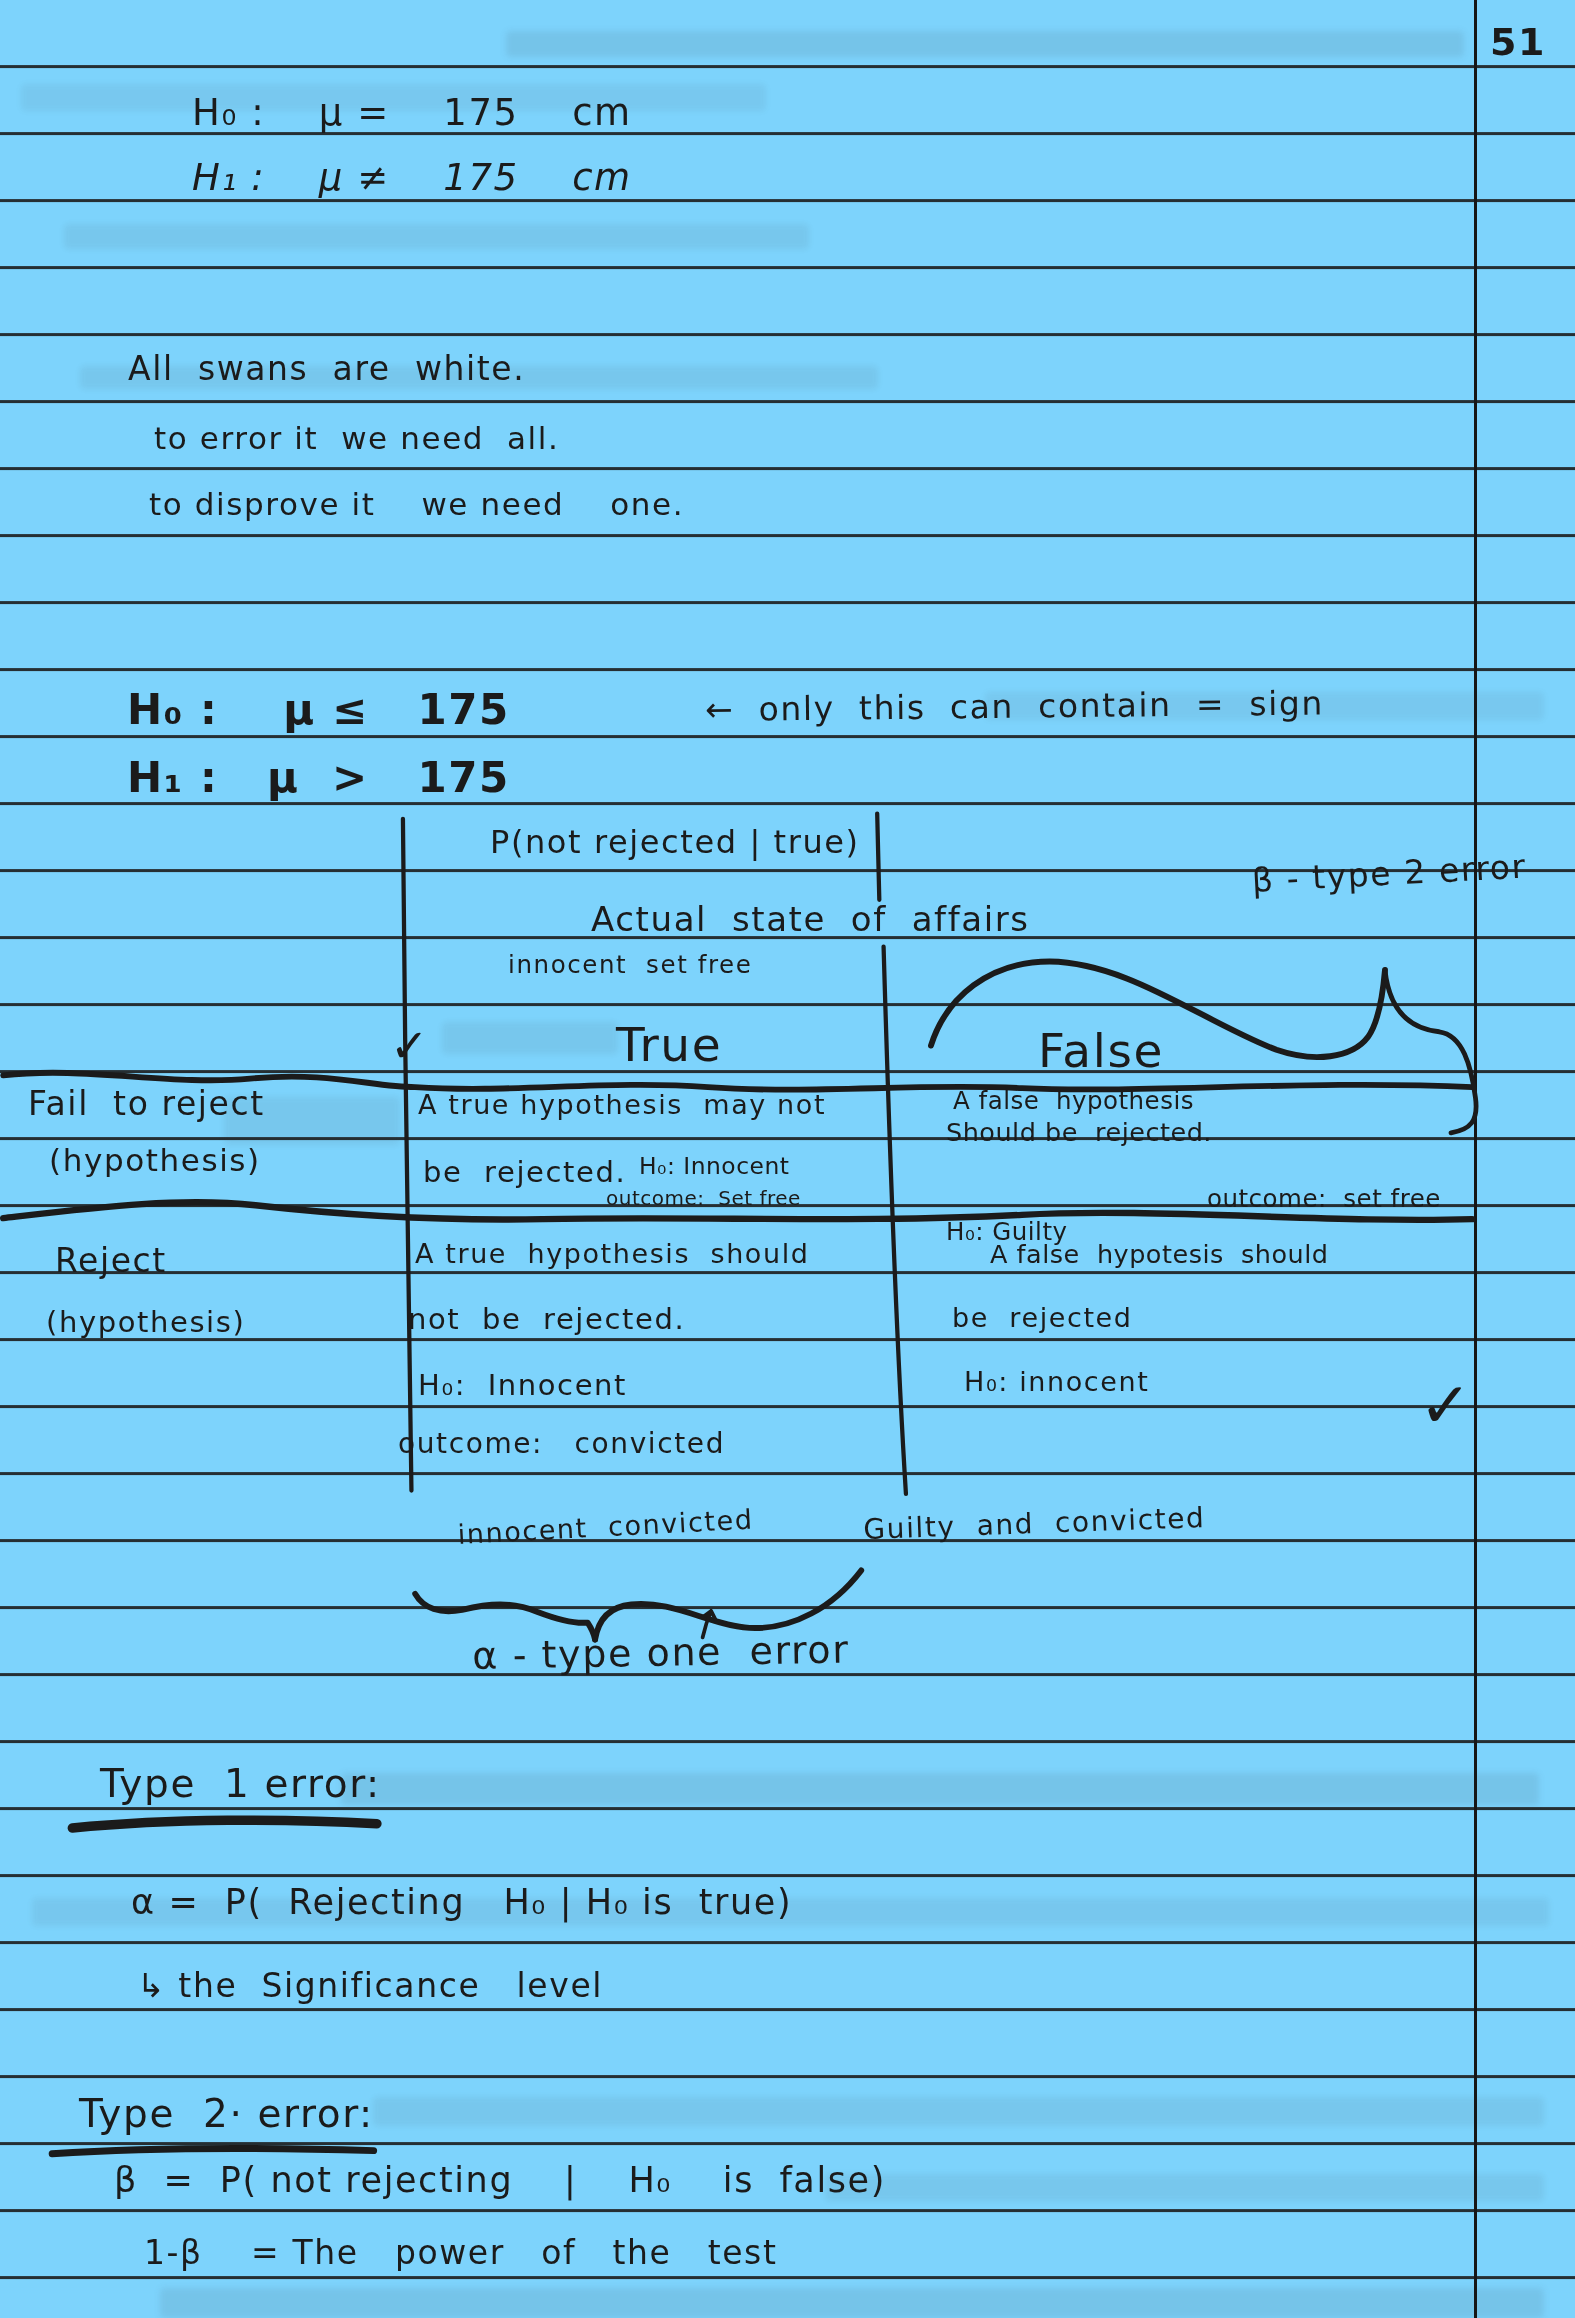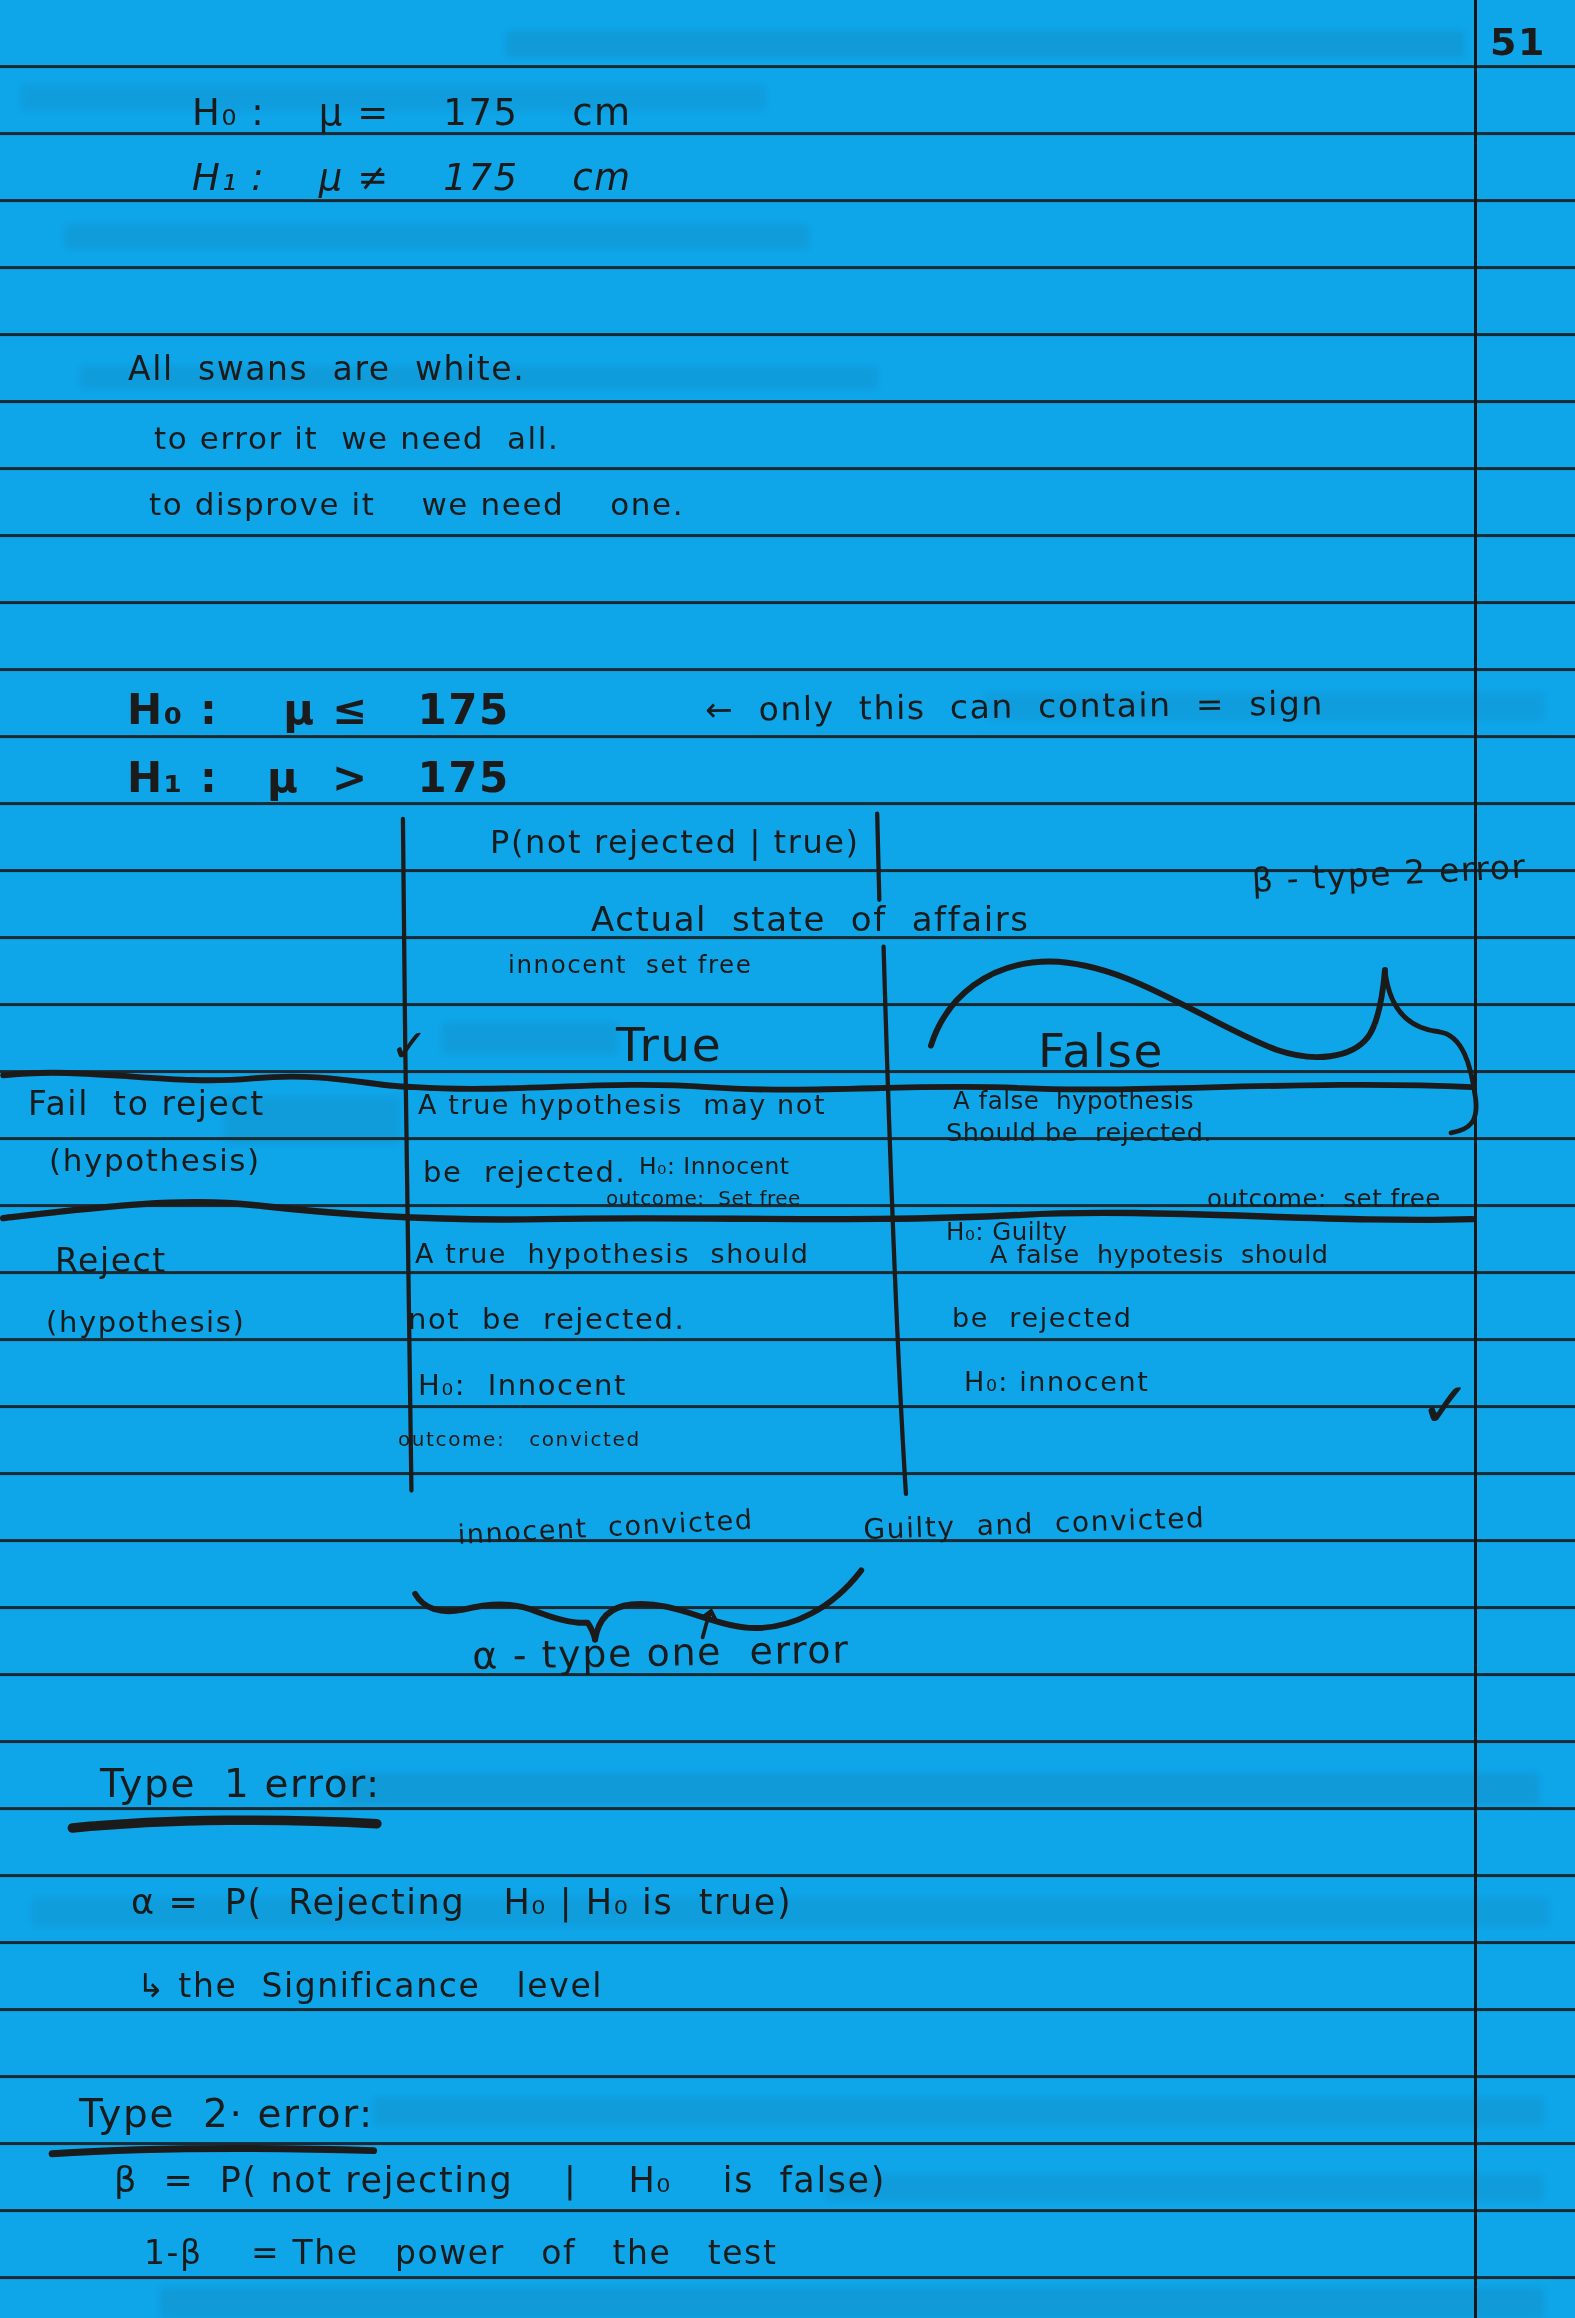--- a/index.html
+++ b/index.html
@@ -43,7 +43,7 @@
 </head>
 <body>
 
-<div id="page" style="background: #0ea5e9; color: rgb(27, 27, 27);">
+<div id="page" style="background: #7dd3fc; color: rgb(27, 27, 27);">
 
   <div id="rules"></div>
 

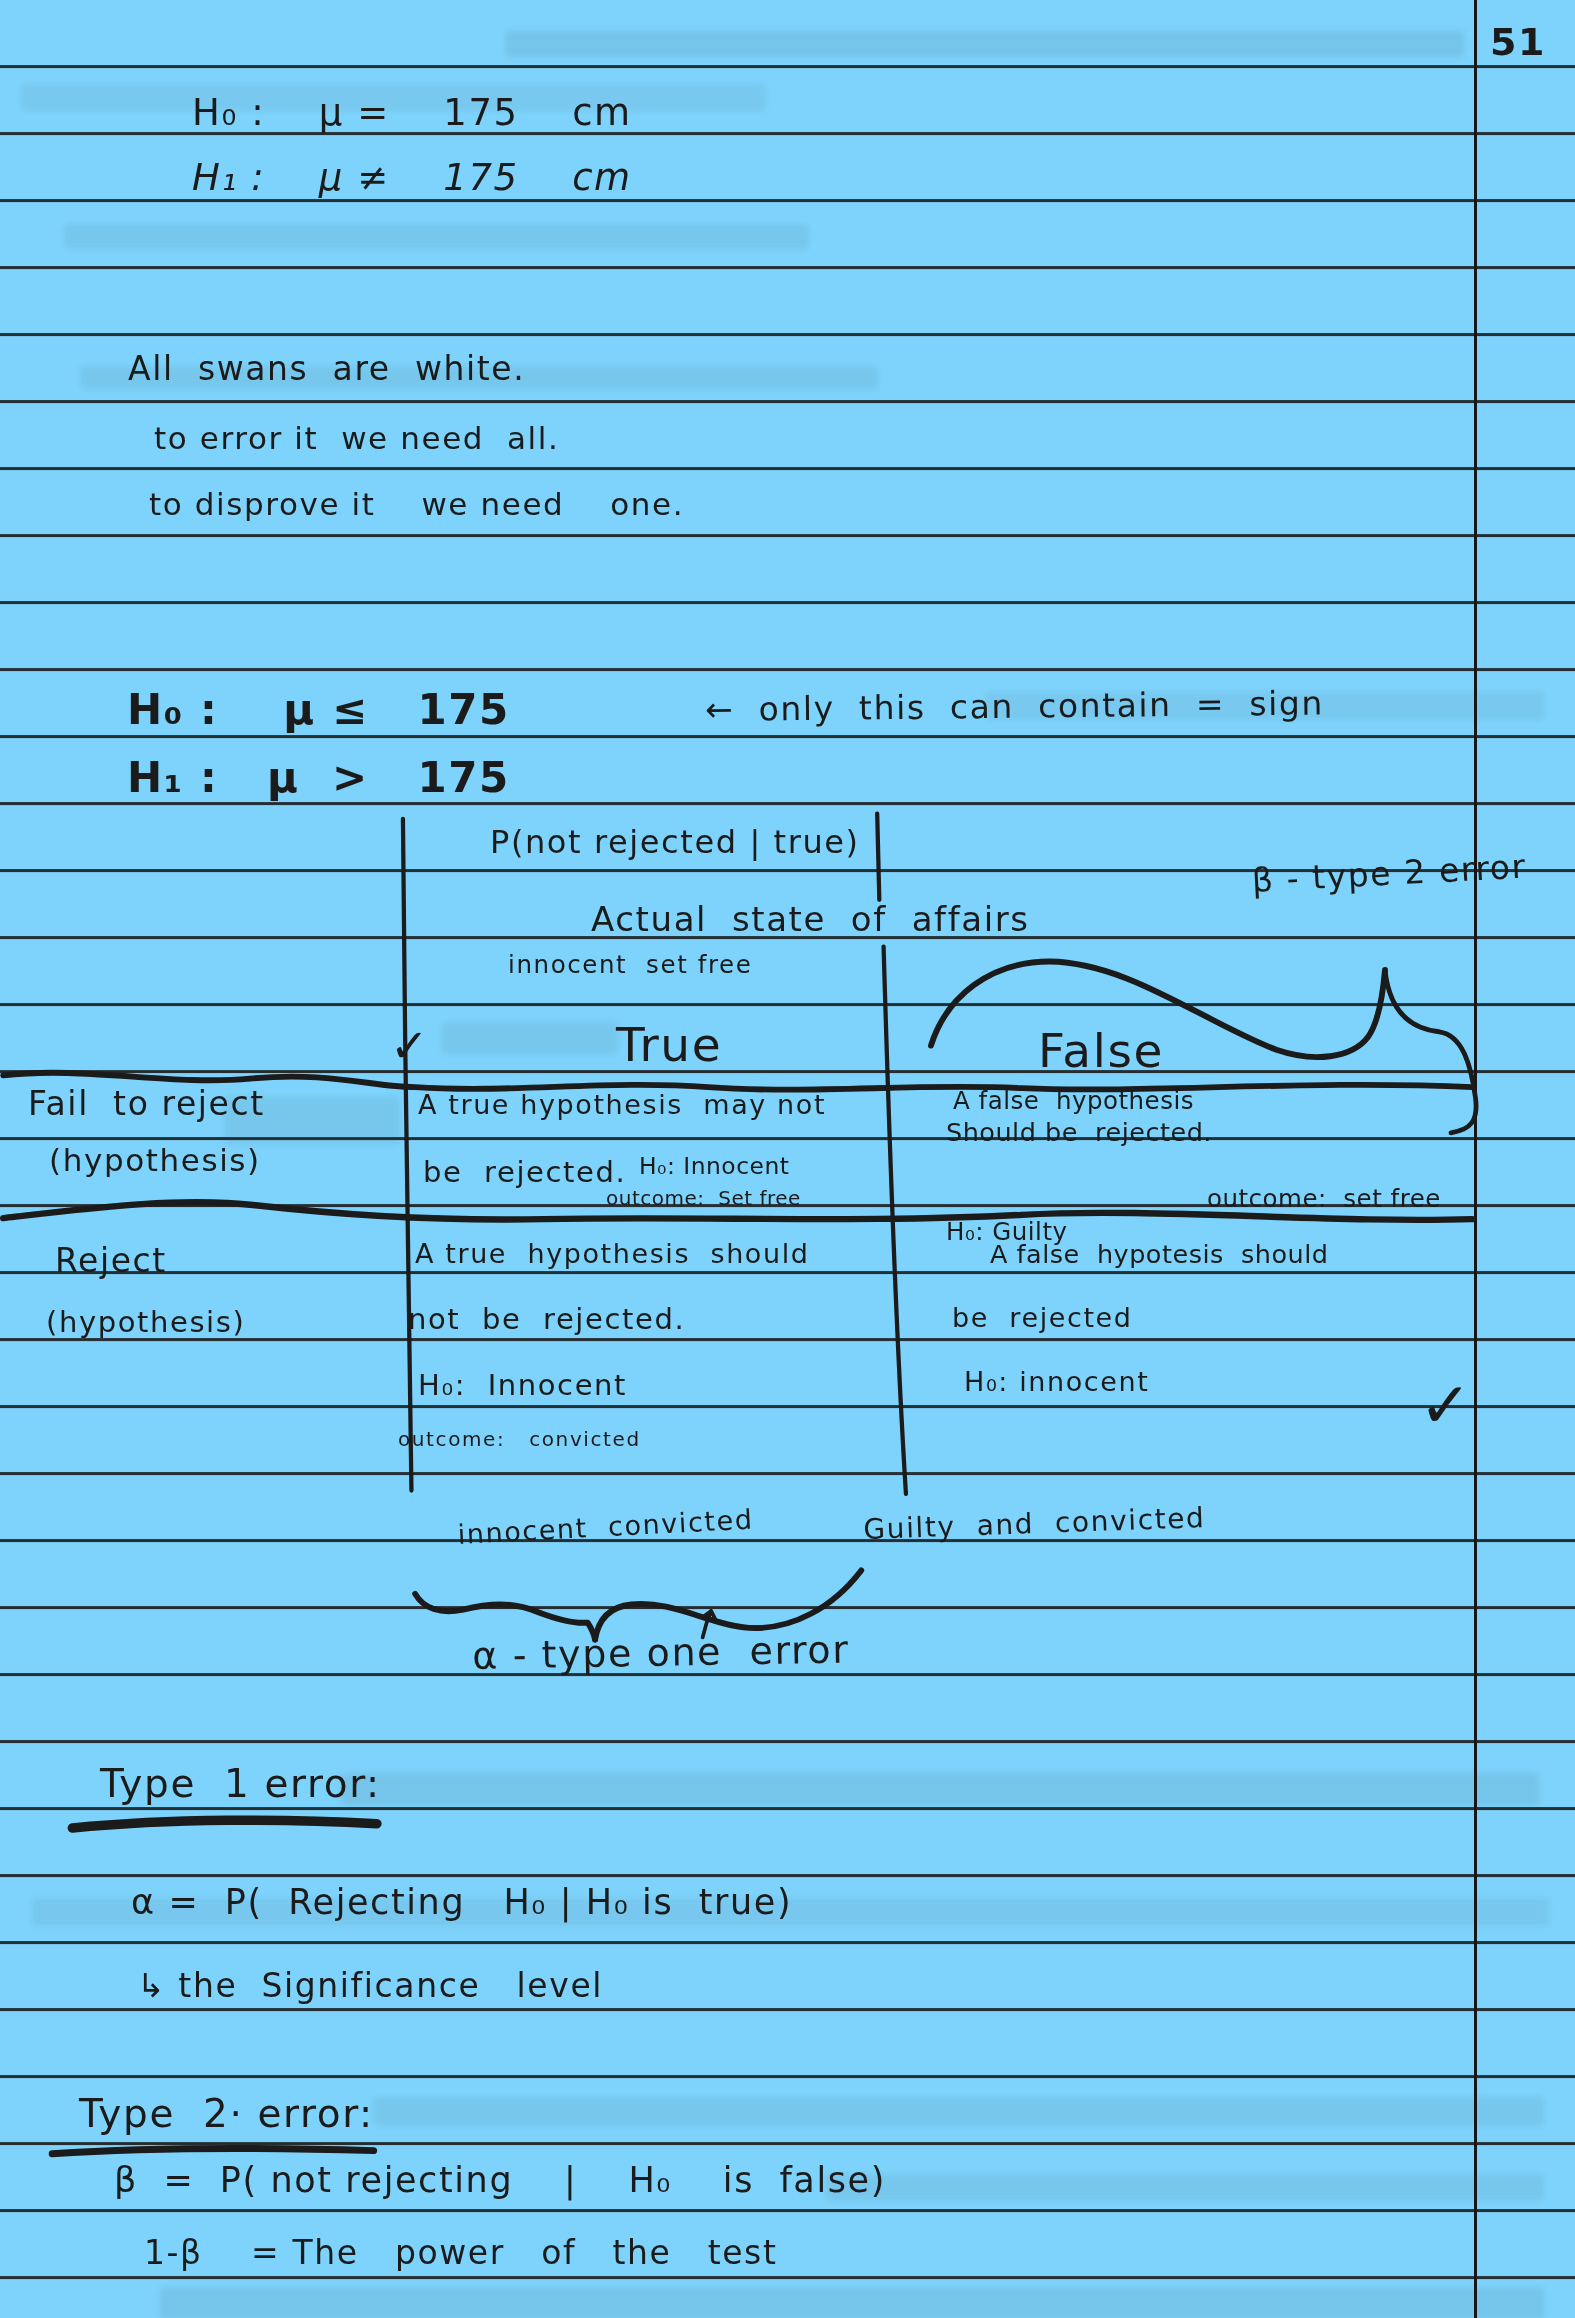--- a/index.html
+++ b/index.html
@@ -100,7 +100,7 @@
   <div class="hw" style="left:415px;top:1240px;font-size:27px;">A true  hypothesis  should</div>
   <div class="hw" style="left:408px;top:1304px;font-size:29px;">not  be  rejected.</div>
   <div class="hw" style="left:418px;top:1370px;font-size:29px;">H₀:  Innocent</div>
-  <div class="hw" style="left:398px;top:1429px;font-size:20px;">outcome:   convicted</div>
+  <div class="hw" style="left:398px;top:1429px;font-size:28px;">outcome:   convicted</div>
   <div class="hw" style="left:990px;top:1241px;font-size:25.5px;letter-spacing:0.5px;">A false  hypotesis  should</div>
   <div class="hw" style="left:952px;top:1304px;font-size:27px;">be  rejected</div>
   <div class="hw" style="left:964px;top:1368px;font-size:27px;">H₀: innocent</div>

